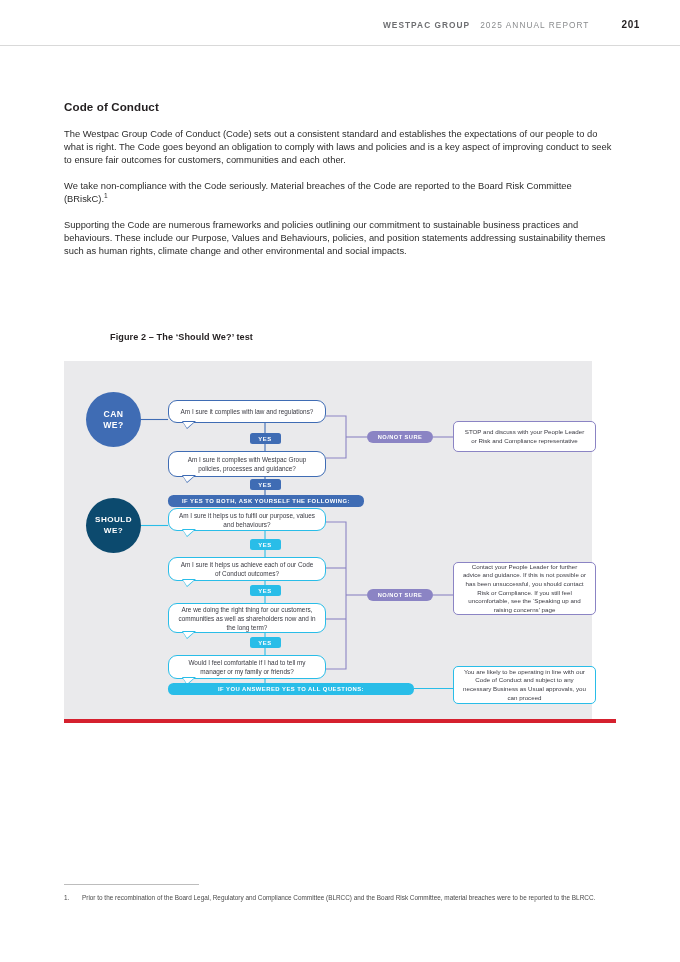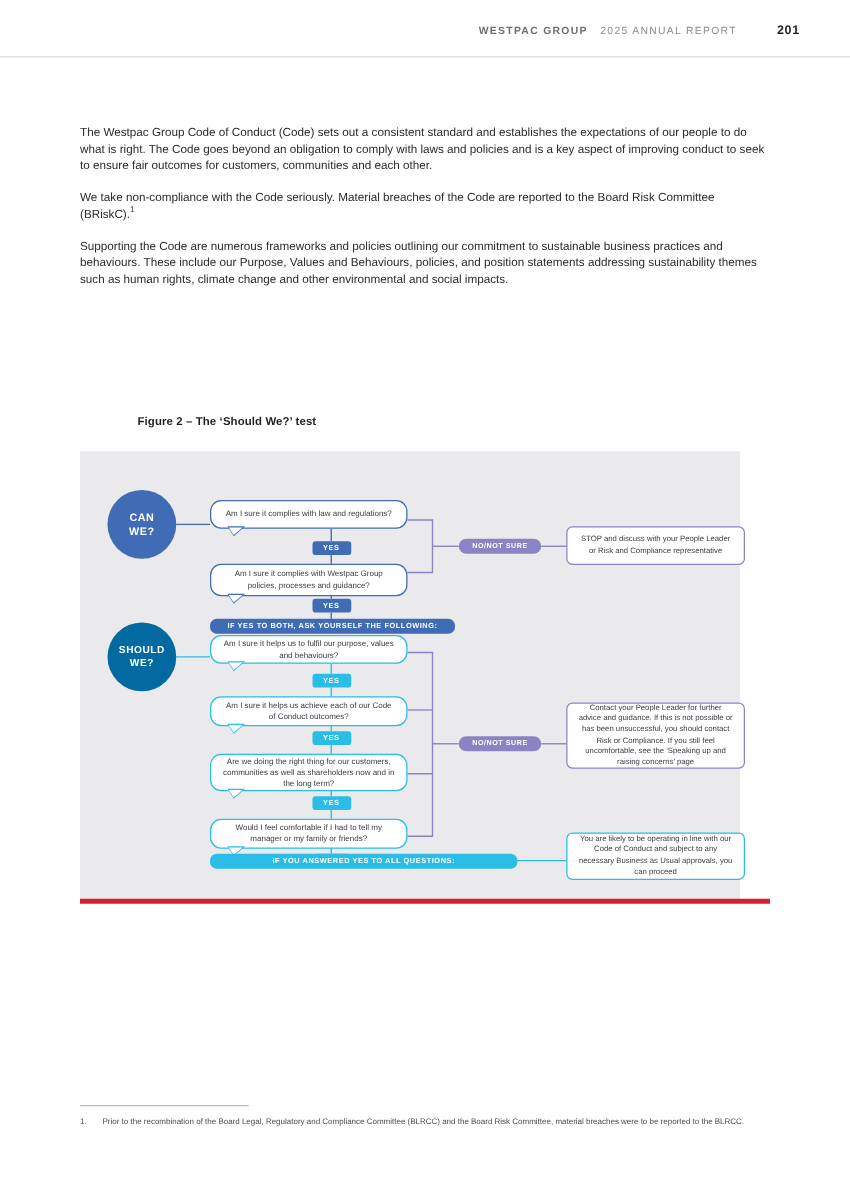--- a/index.html
+++ b/index.html
@@ -304,6 +304,7 @@
 <div id="header-rule"></div>
 
 <div id="content">
+  <h1 class="sec-title">Code of Conduct</h1>
 
   <p class="para">The Westpac Group Code of Conduct (Code) sets out a consistent standard and establishes the expectations of our people to do what is right. The Code goes beyond an obligation to comply with laws and policies and is a key aspect of improving conduct to seek to ensure fair outcomes for customers, communities and each other.</p>
 

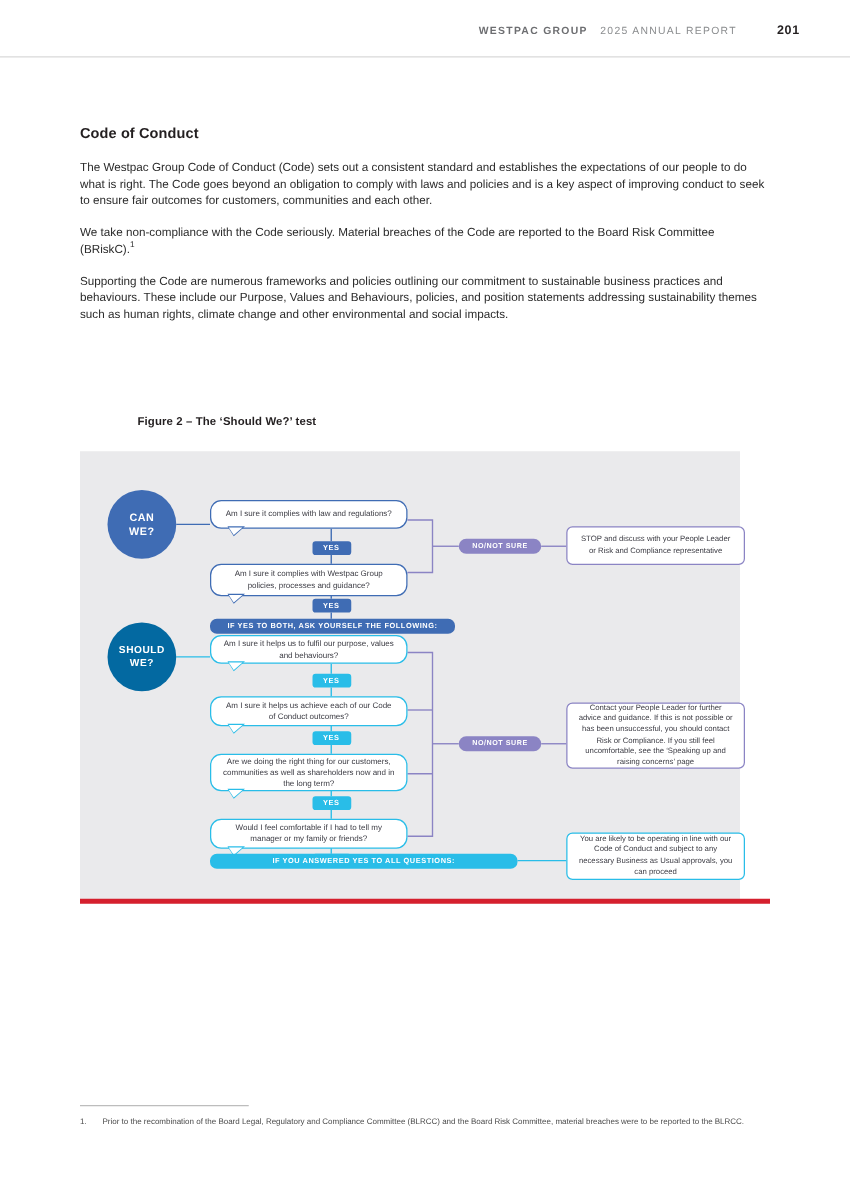--- a/index.html
+++ b/index.html
@@ -150,7 +150,7 @@
     width: 55px; height: 55px;
   }
   .stage-circle.should {
-    background: #0369a1;
+    background: #0c4a6e;
     left: 22px; top: 137px;
     width: 55px; height: 55px;
     font-size: 8.1px;

